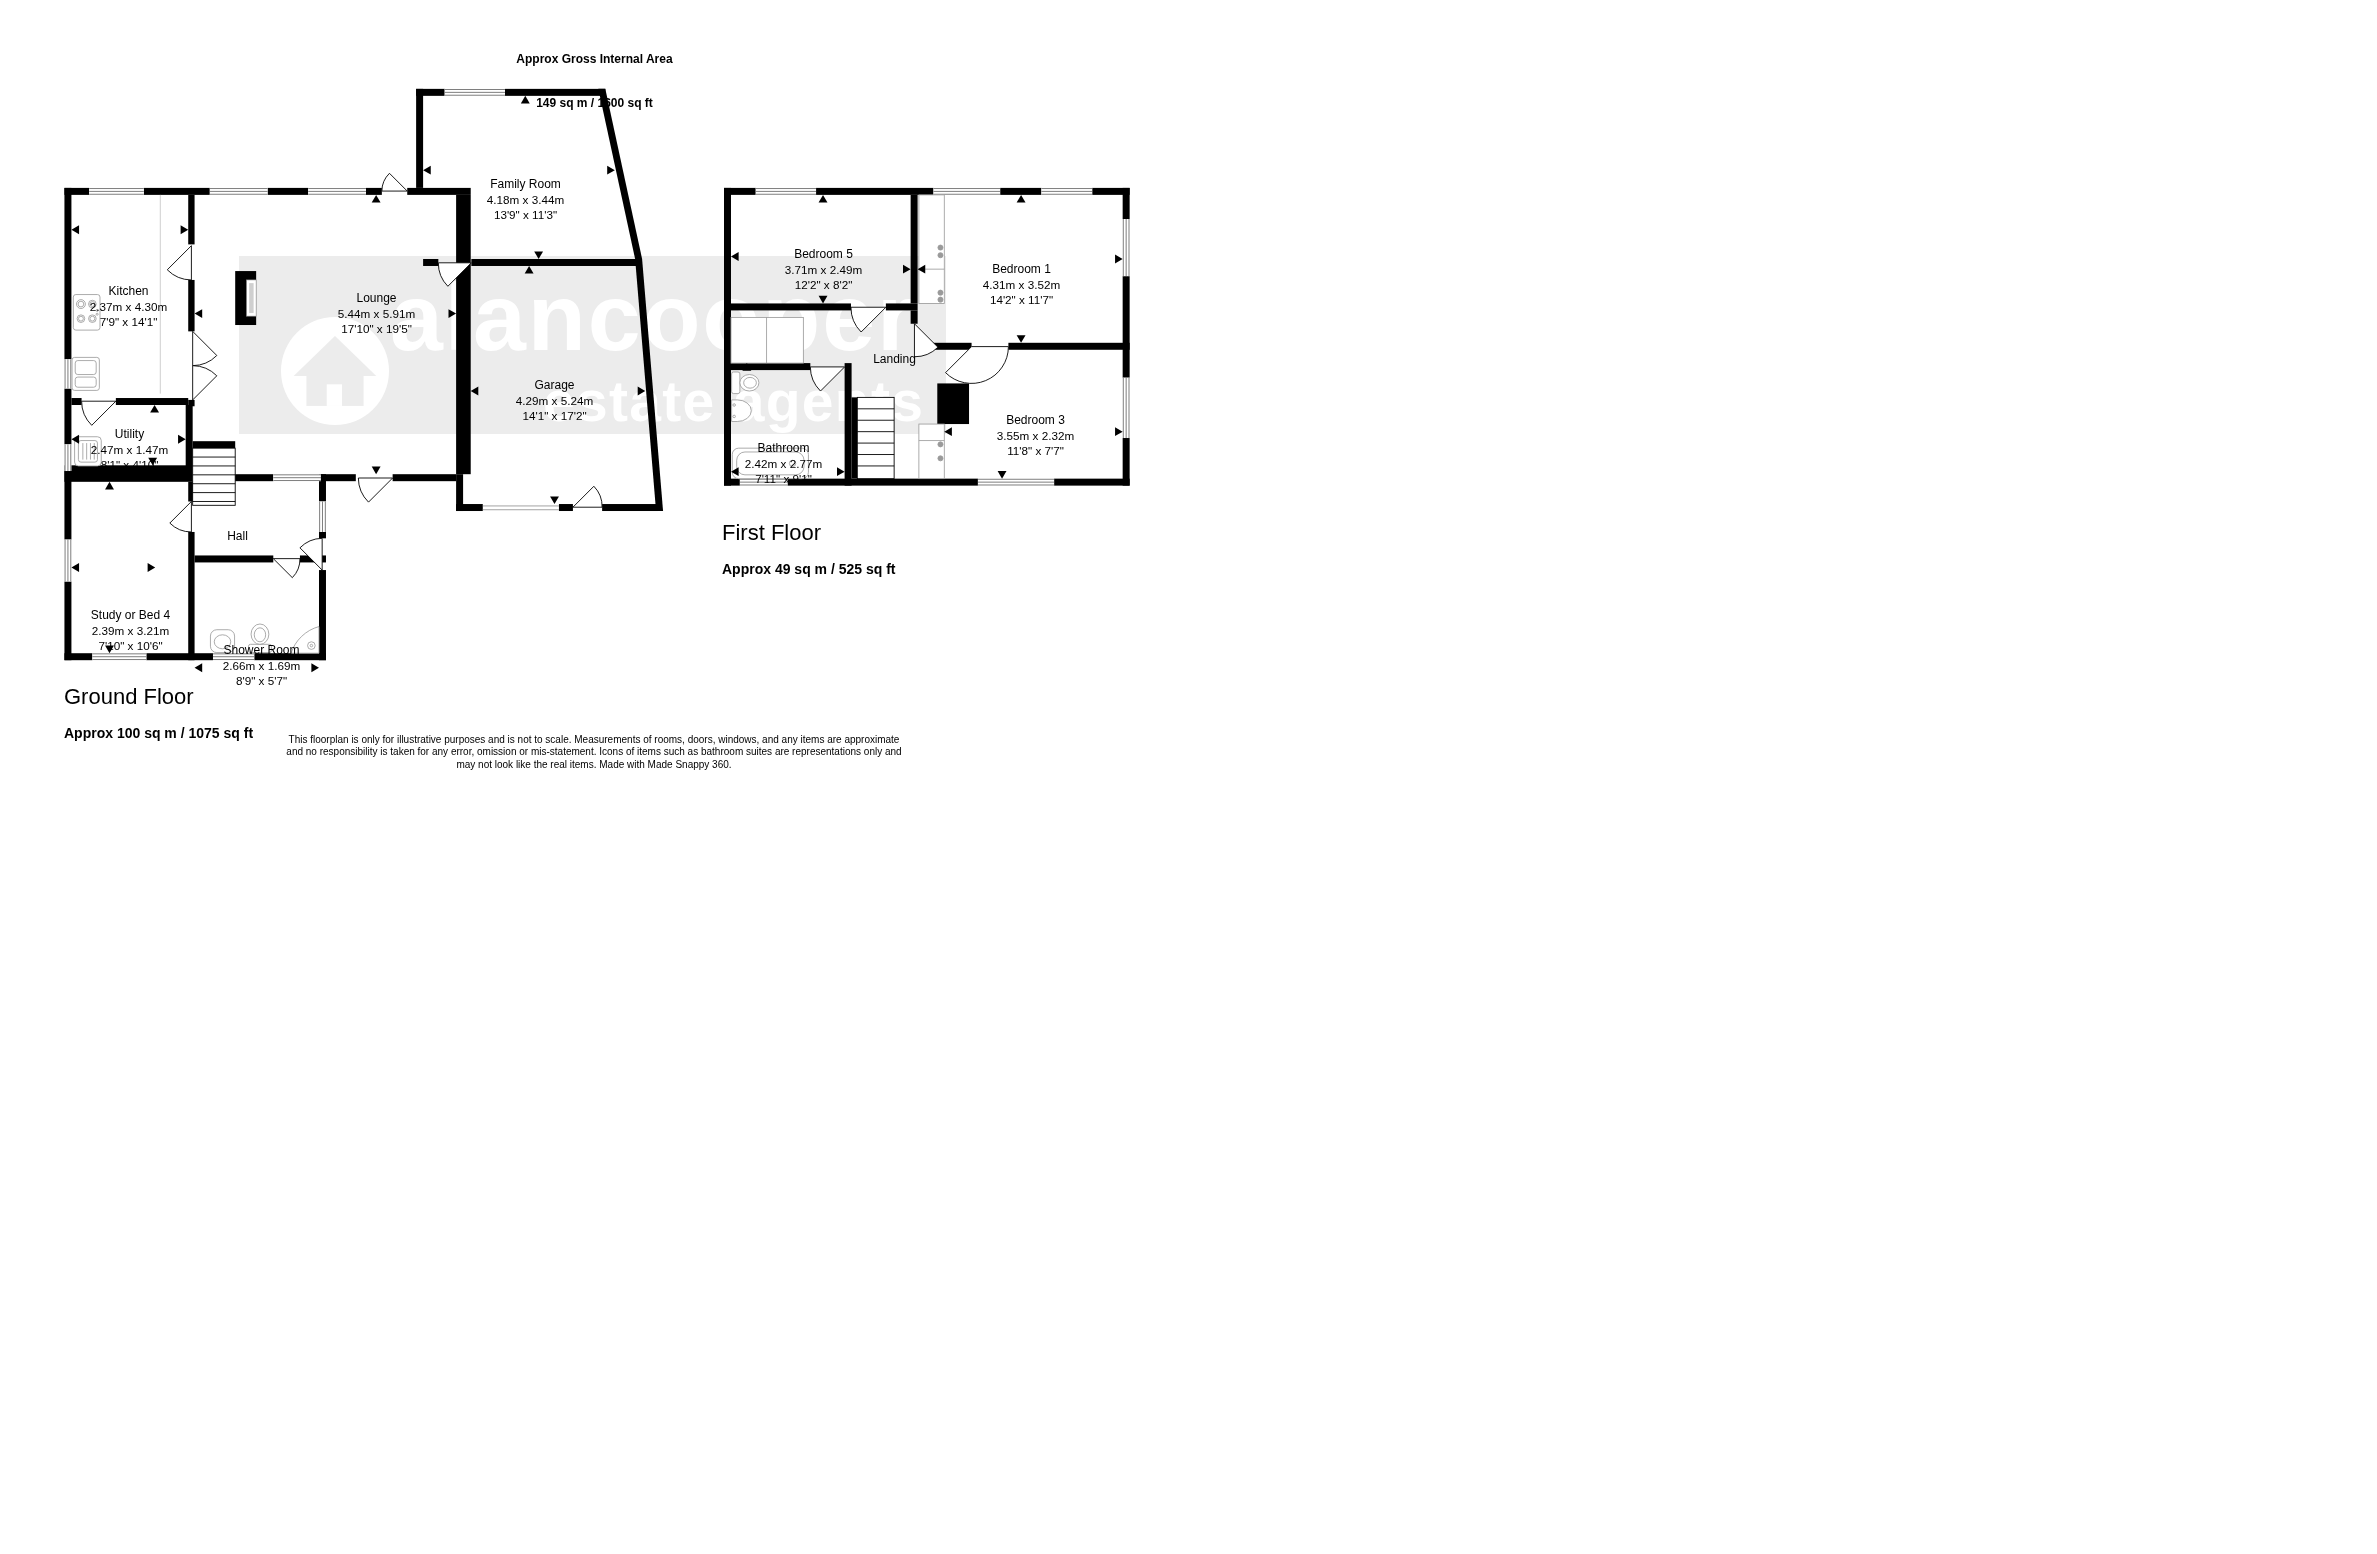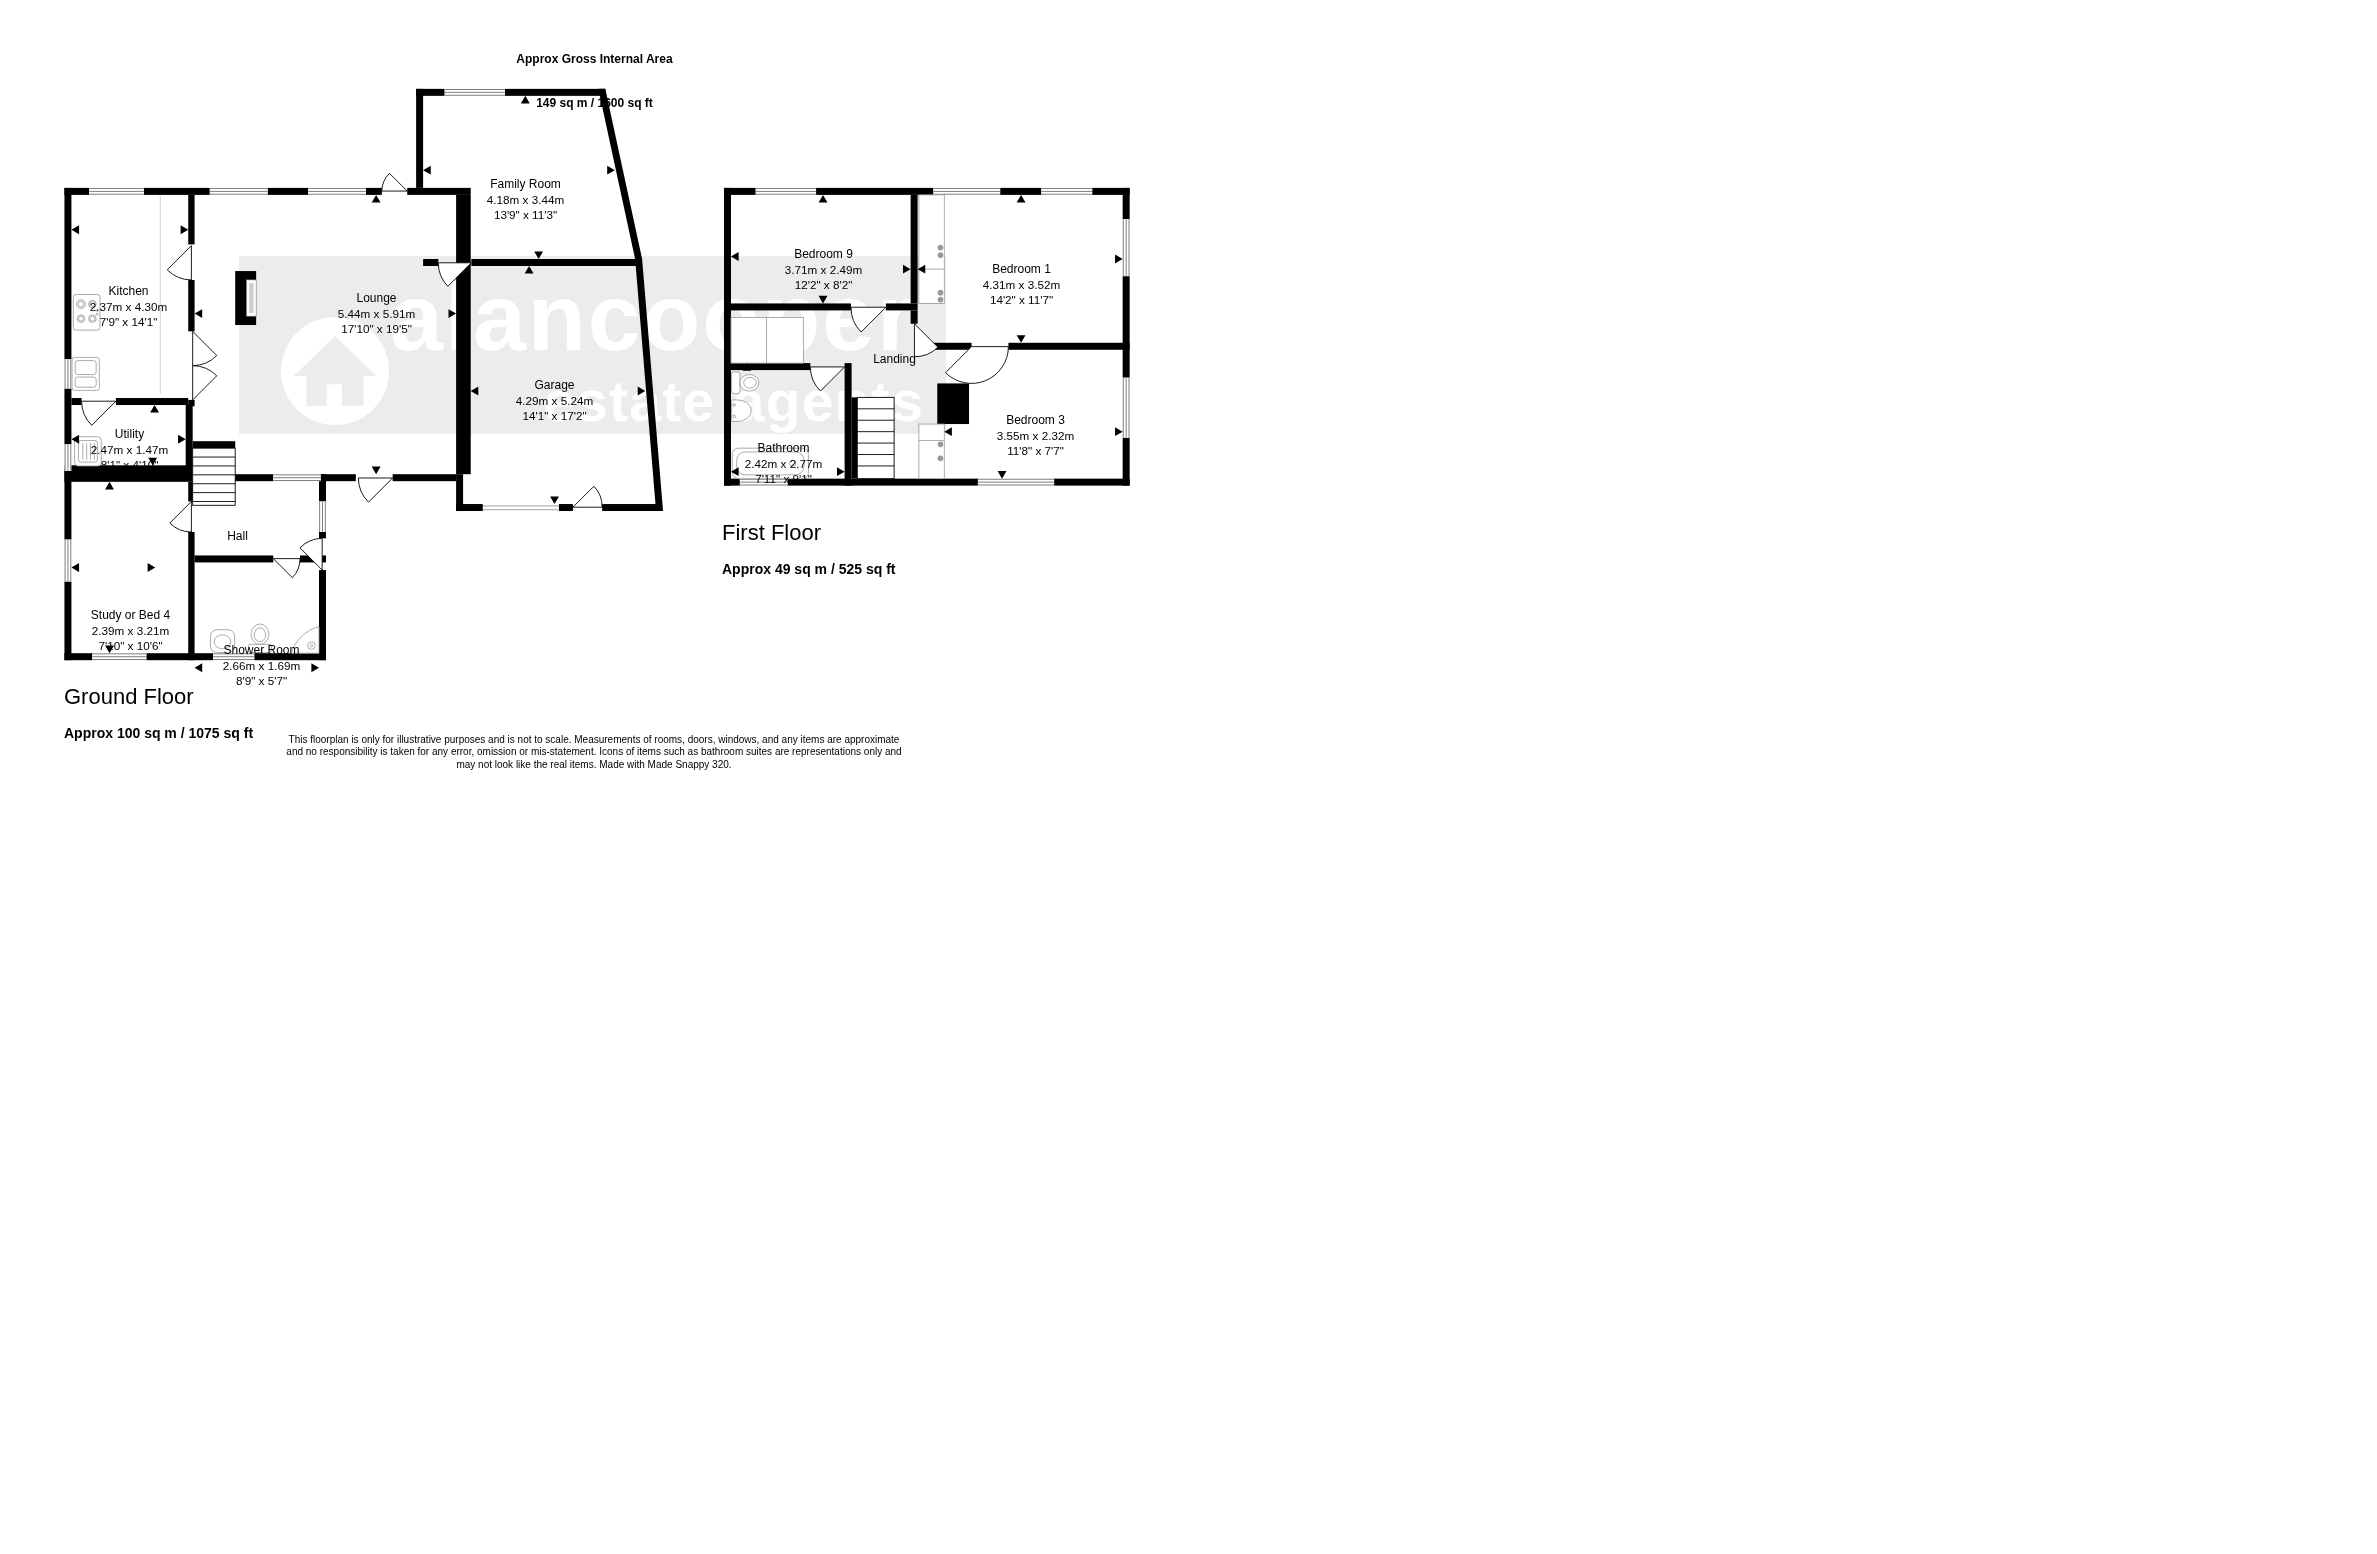--- a/index.html
+++ b/index.html
@@ -481,7 +481,7 @@
   </div>
 
   <div class="room-label" style="left:728px;top:247px">
-    <span class="rn">Bedroom 9</span>
+    <span class="rn">Bedroom 5</span>
     <span class="rd">3.71m x 2.49m</span>
     <span class="rd">12'2" x 8'2"</span>
   </div>

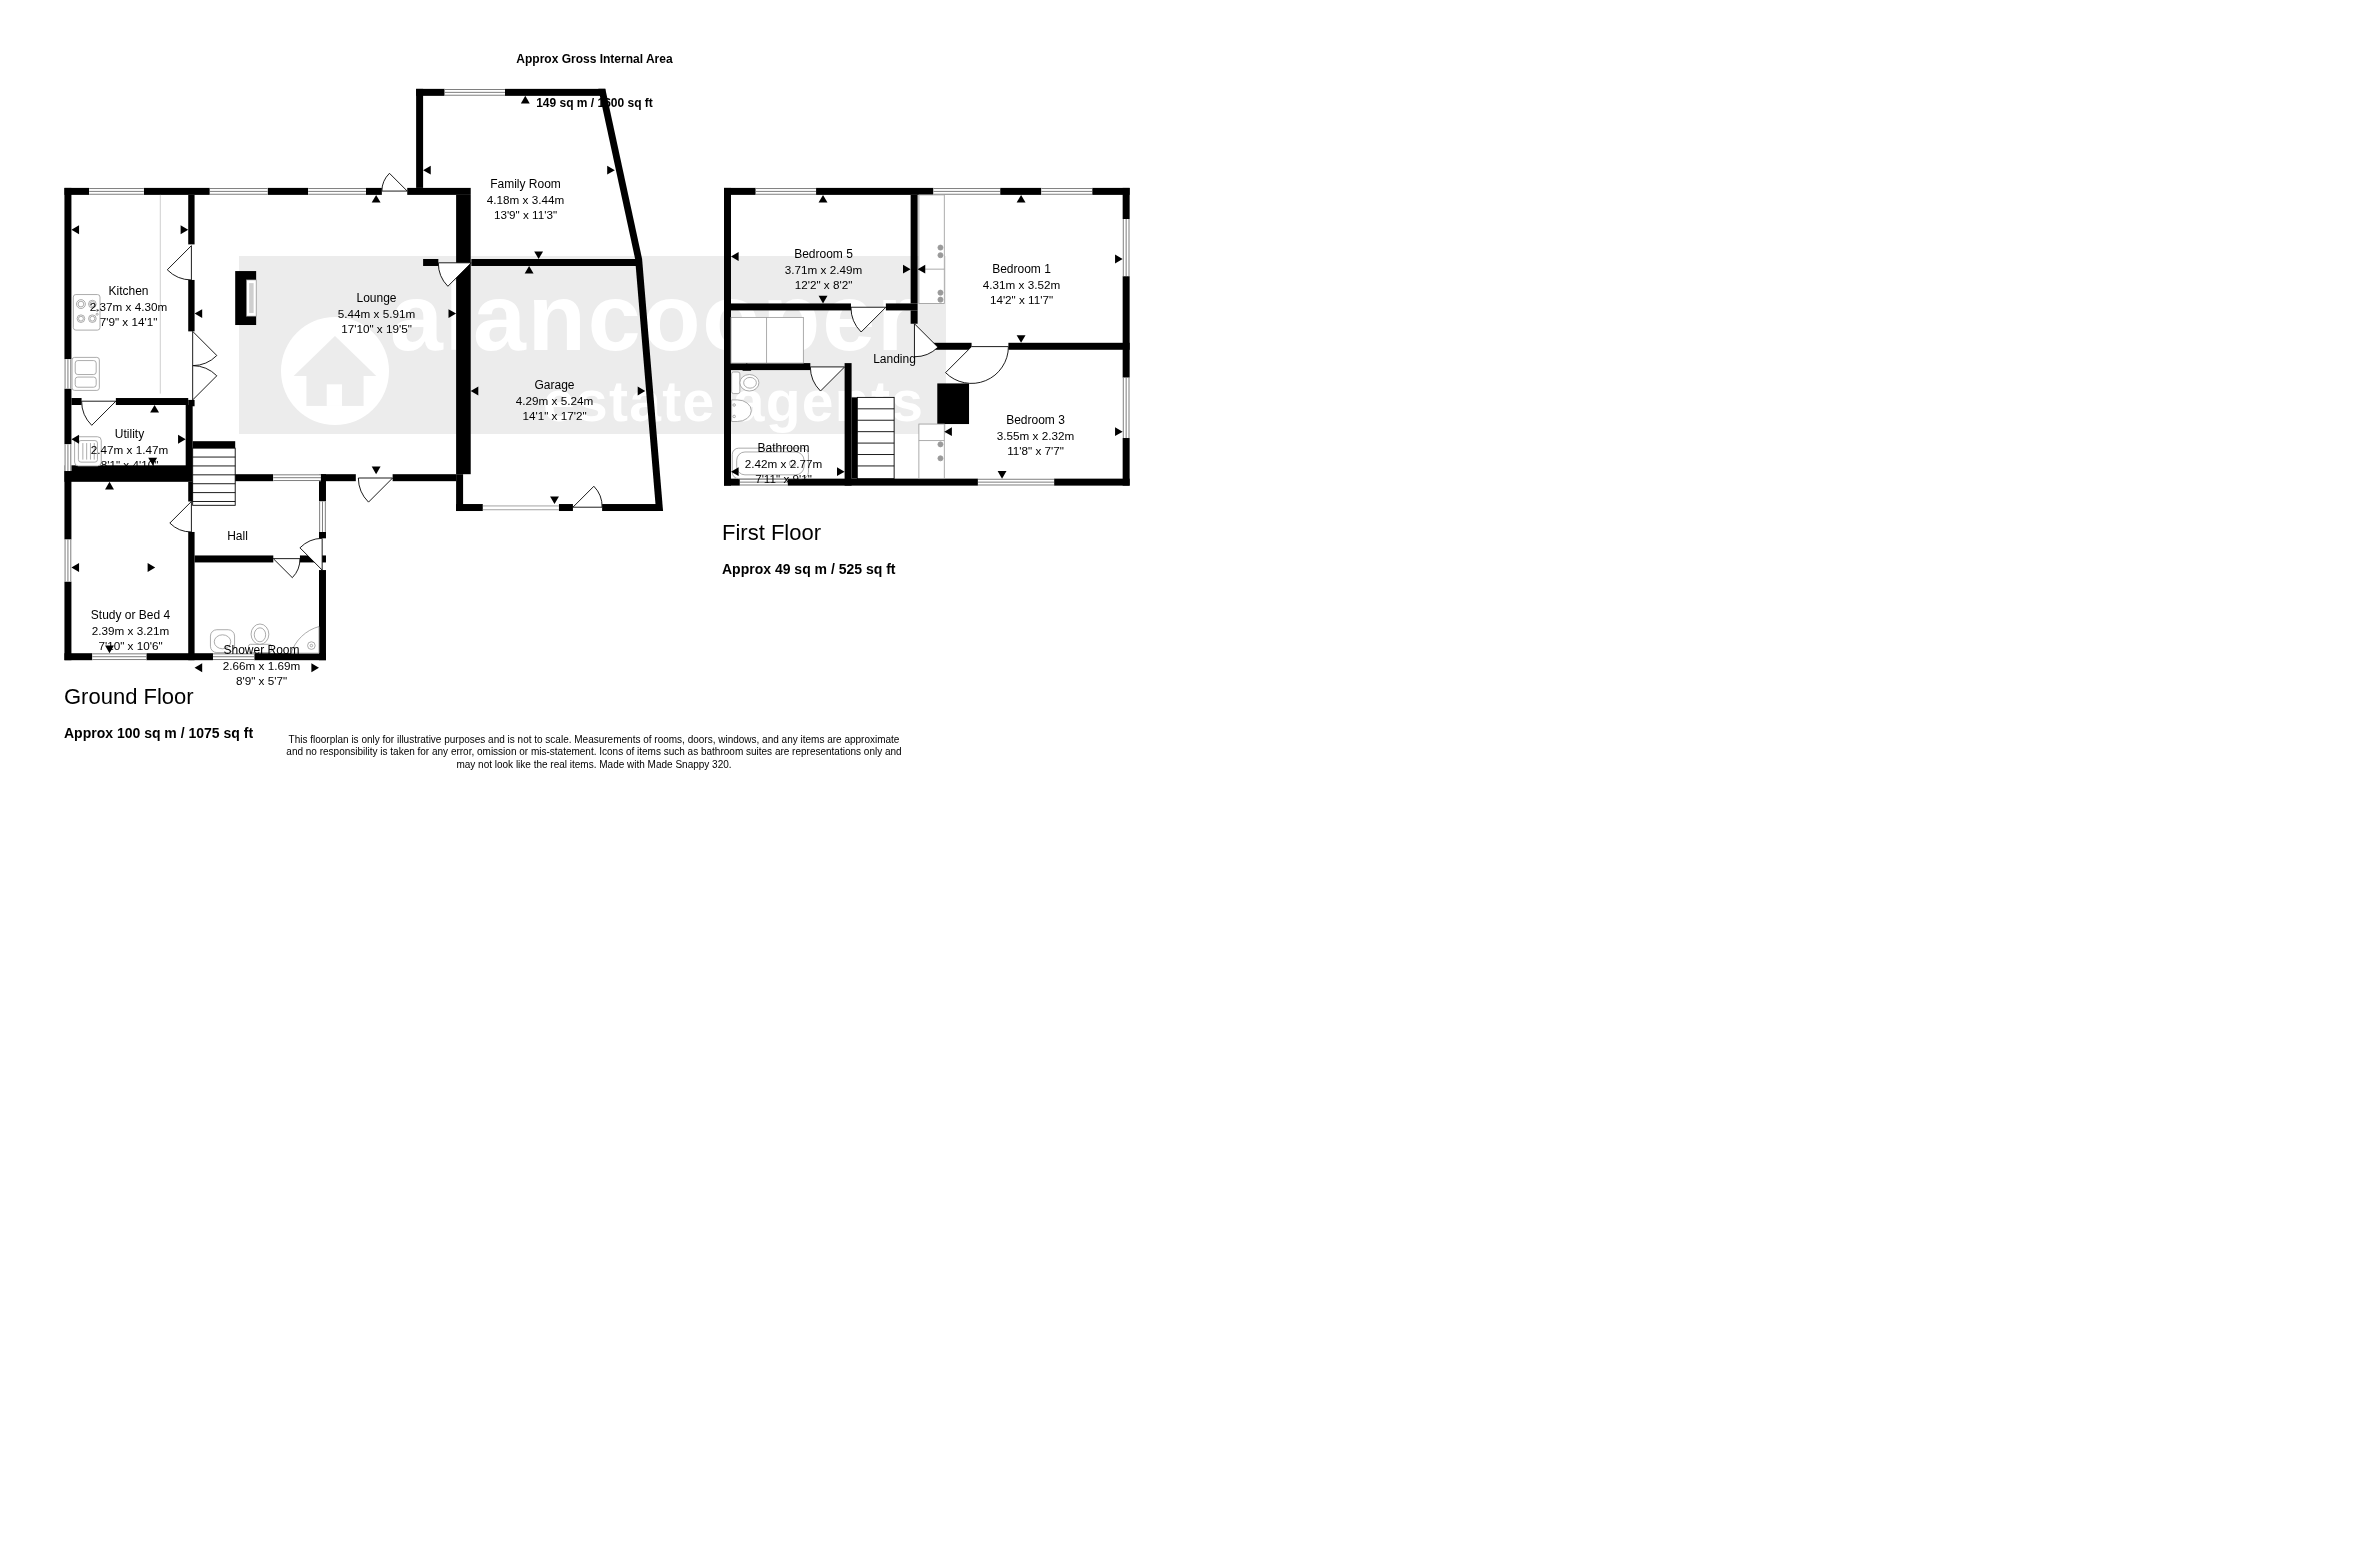--- a/index.html
+++ b/index.html
@@ -516,7 +516,7 @@
   <div class="disclaimer">
     <span>This floorplan is only for illustrative purposes and is not to scale. Measurements of rooms, doors, windows, and any items are approximate</span>
     <span>and no responsibility is taken for any error, omission or mis-statement. Icons of items such as bathroom suites are representations only and</span>
-    <span>may not look like the real items. Made with Made Snappy 320.</span>
+    <span>may not look like the real items. Made with Made Snappy 360.</span>
   </div>
 </div>
 

